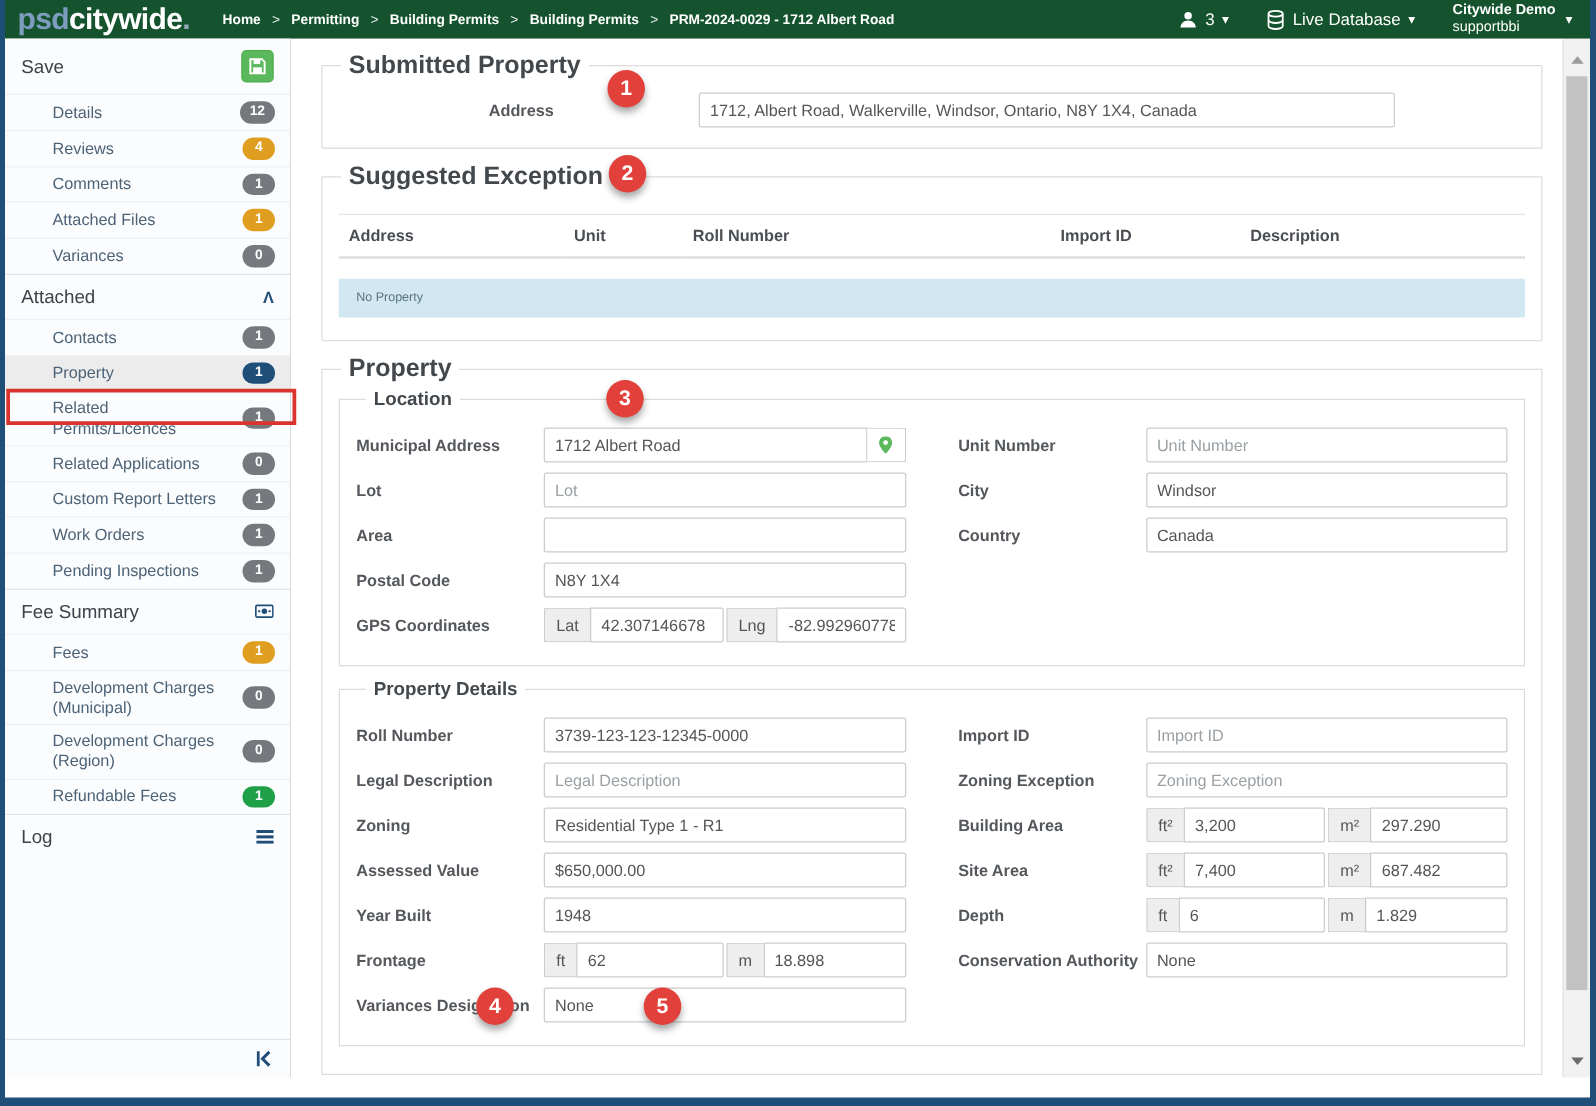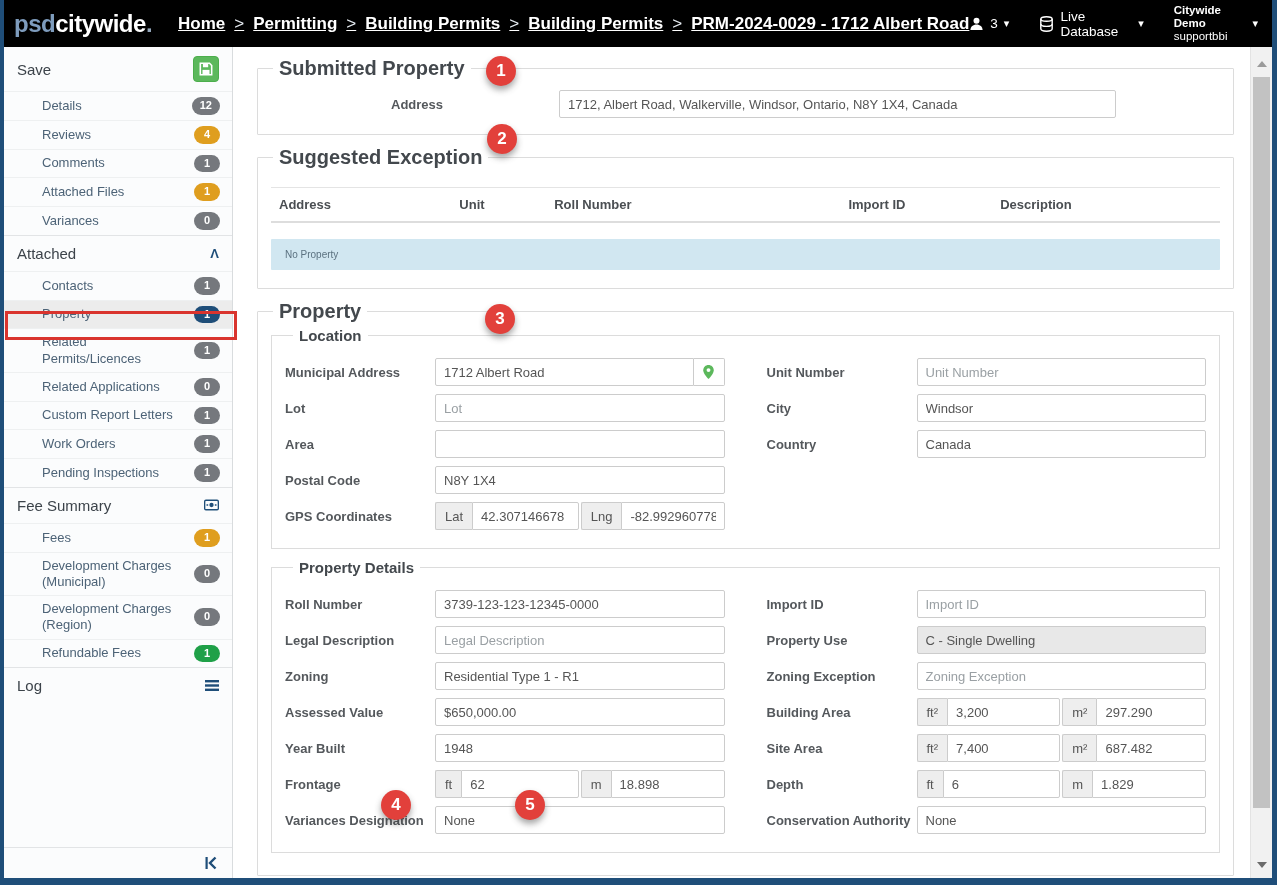--- a/index.html
+++ b/index.html
@@ -14,7 +14,7 @@
 
   
   .navbar {
-    height: 47px; background:#000000; display:flex; align-items:center;
+    height: 31px; background:#14532d; display:flex; align-items:center;
     padding: 0 14px 0 10px; color:#fff;
   }
   .logo { font-size: 24px; font-weight: 700; letter-spacing:-0.5px; margin-right: 26px; white-space:nowrap; }

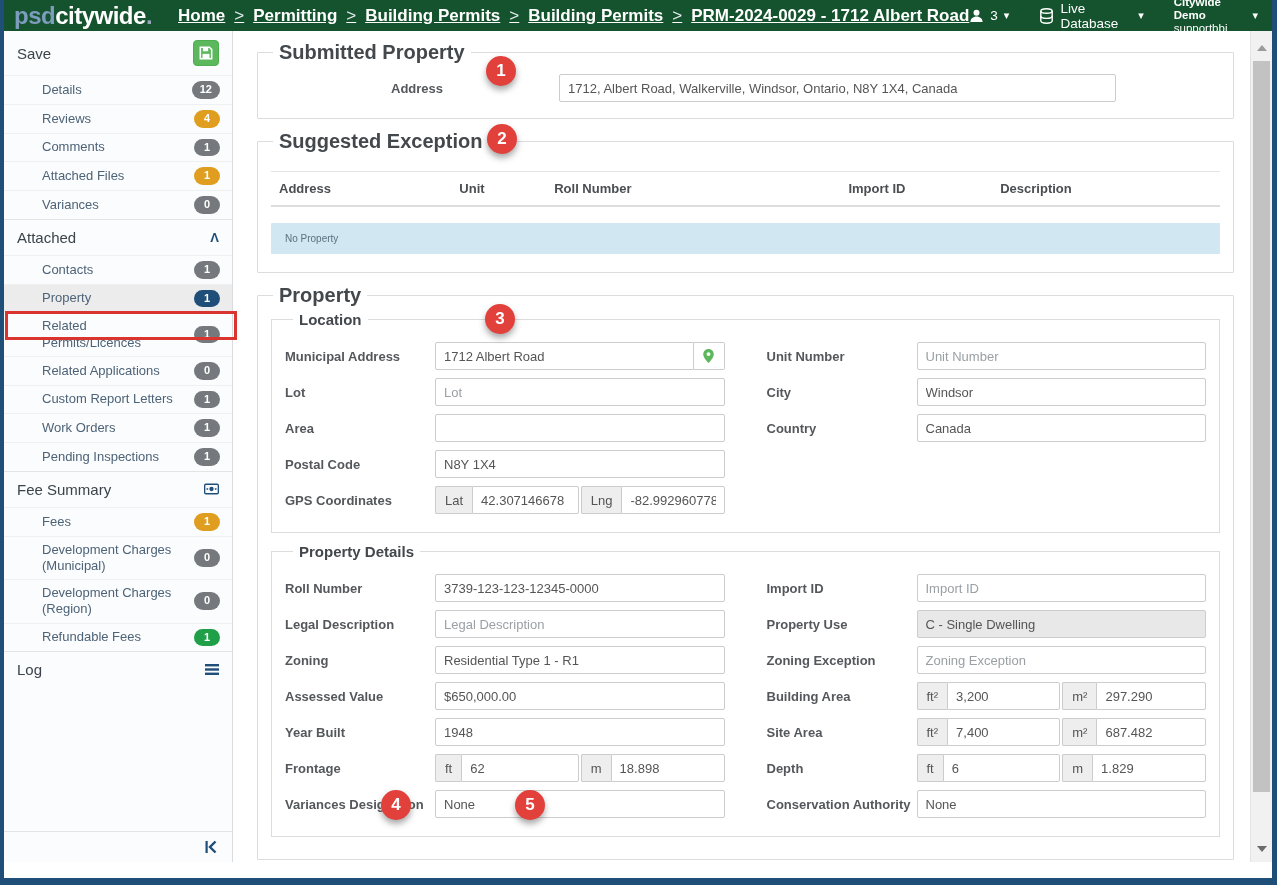--- a/index.html
+++ b/index.html
@@ -21,7 +21,7 @@
   .logo .lp { color:#7e9cbd; font-weight:700; }
   .logo .lm { color:#ffffff; }
   .logo .ld { color:#93a6ba; }
-  .crumbs { display:flex; gap:9px; font-size:17px; font-weight:600; white-space:nowrap;text-decoration:underline; }
+  .crumbs { display:flex; gap:9px; font-size:11px; font-weight:600; white-space:nowrap; }
   .crumbs .sep { font-weight:400; color:#e8eef4; }
   .crumbs a { color:#fff; text-decoration:none; }
   .nav-right { margin-left:auto; display:flex; align-items:center; gap:30px; }

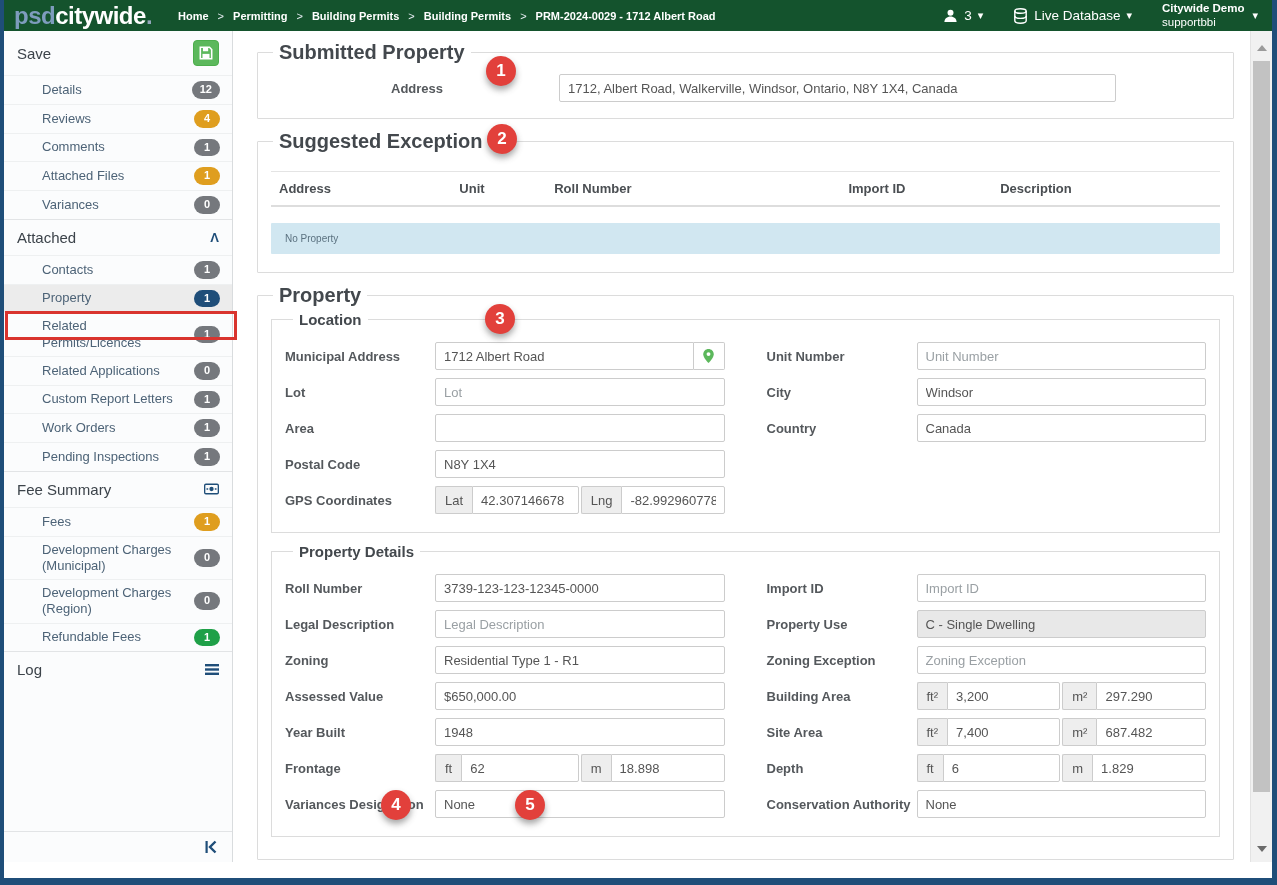--- a/index.html
+++ b/index.html
@@ -495,12 +495,6 @@
                   </div>
               </div>
               <div class="frow">
-                <label>Property Use</label>
-                <div class="field">
-                    <input class="ctl readonly" type="text" value="C - Single Dwelling" style="">
-                  </div>
-              </div>
-              <div class="frow">
                 <label>Zoning Exception</label>
                 <div class="field">
                     <input class="ctl" type="text" placeholder="Zoning Exception" style="">

